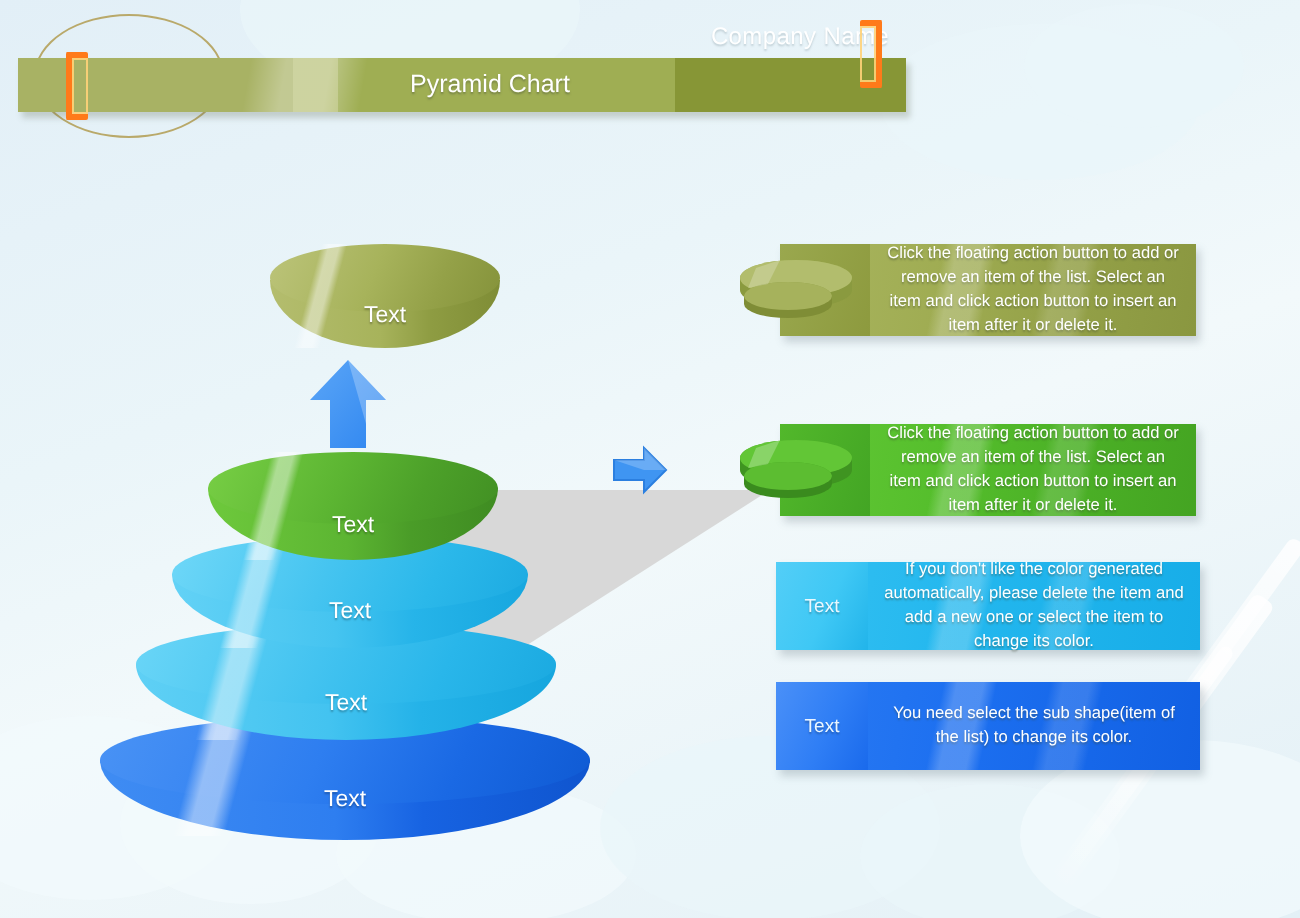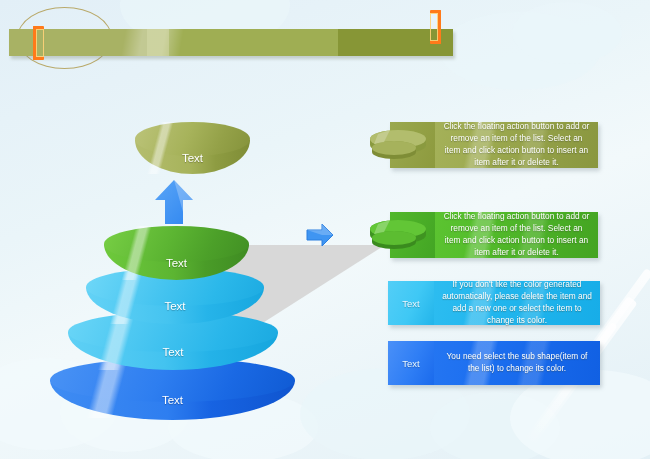--- a/index.html
+++ b/index.html
@@ -95,6 +95,7 @@
   </div>
 
   <div id="header-wrap">
+    <div id="company-name">Company Name</div>
     <div id="header-ellipse"></div>
     <div id="header-bar">
       <div id="header-bar-shine"></div>

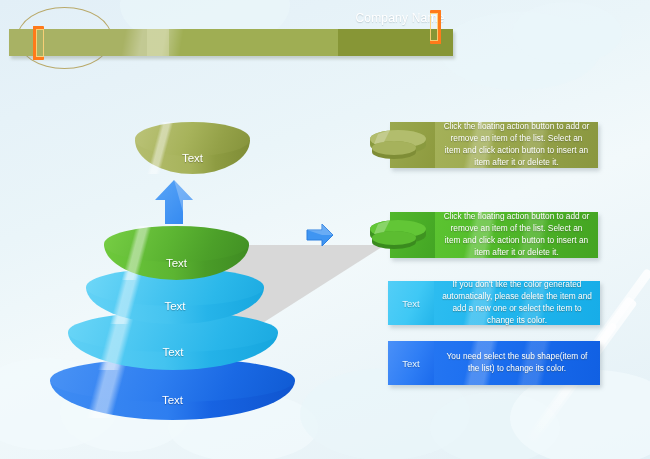--- a/index.html
+++ b/index.html
@@ -100,6 +100,7 @@
     <div id="header-bar">
       <div id="header-bar-shine"></div>
     </div>
+    <div id="header-title">Pyramid Chart</div>
     <div class="bracket" id="bracket-left"></div>
     <div class="bracket" id="bracket-right"></div>
   </div>

